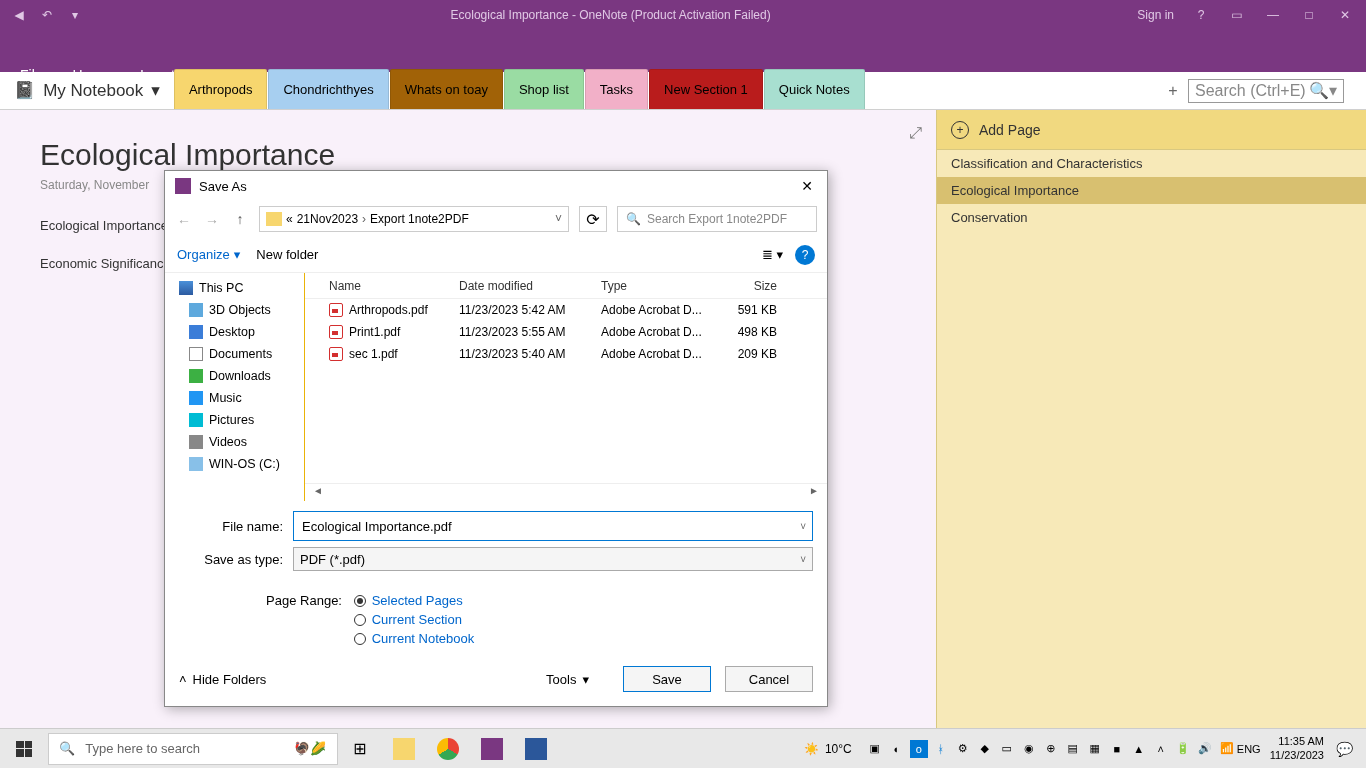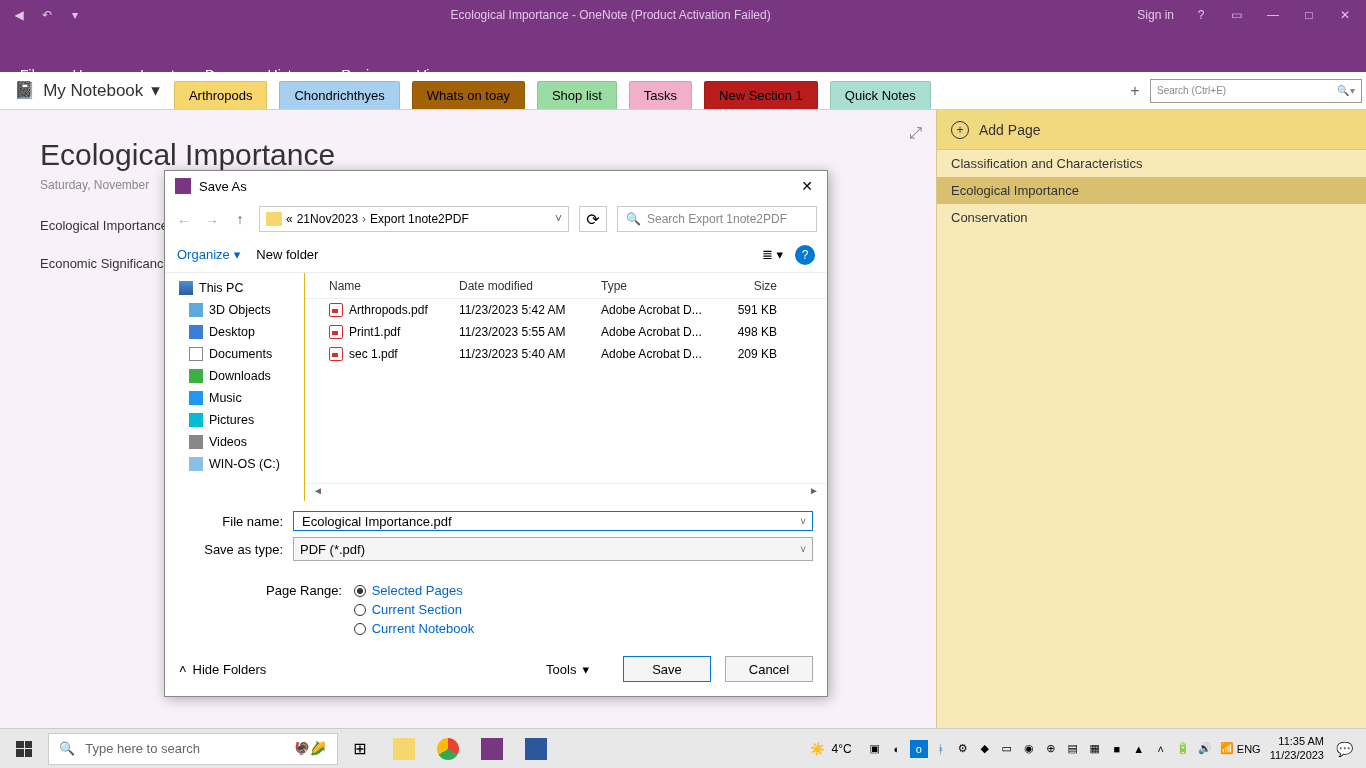--- a/index.html
+++ b/index.html
@@ -20,7 +20,7 @@
 .notebook-bar { height: 38px; background: #fff; border-bottom: 1px solid #d0d0d0; display: flex; align-items: center; }
 .notebook-select { display: flex; align-items: center; gap: 8px; padding: 0 14px; font-size: 17px; color: #333; cursor: pointer; }
 .section-tabs { display: flex; align-items: flex-end; height: 100%; flex: 1; }
-.section-tab { padding: 6px 14px; font-size: 13px; border-radius: 2px 2px 0 0; margin-right: 12px; cursor: pointer; border: 1px solid rgba(0,0,0,0.1); border-bottom: none; }
+.section-tab { padding: 12px 14px; font-size: 13px; border-radius: 2px 2px 0 0; margin-right: 1px; cursor: pointer; border: 1px solid rgba(0,0,0,0.1); border-bottom: none; }
 .section-tab.arthropods { background: #f7d66e; }
 .section-tab.chondr { background: #a7cff0; }
 .section-tab.whats { background: #a16207; }

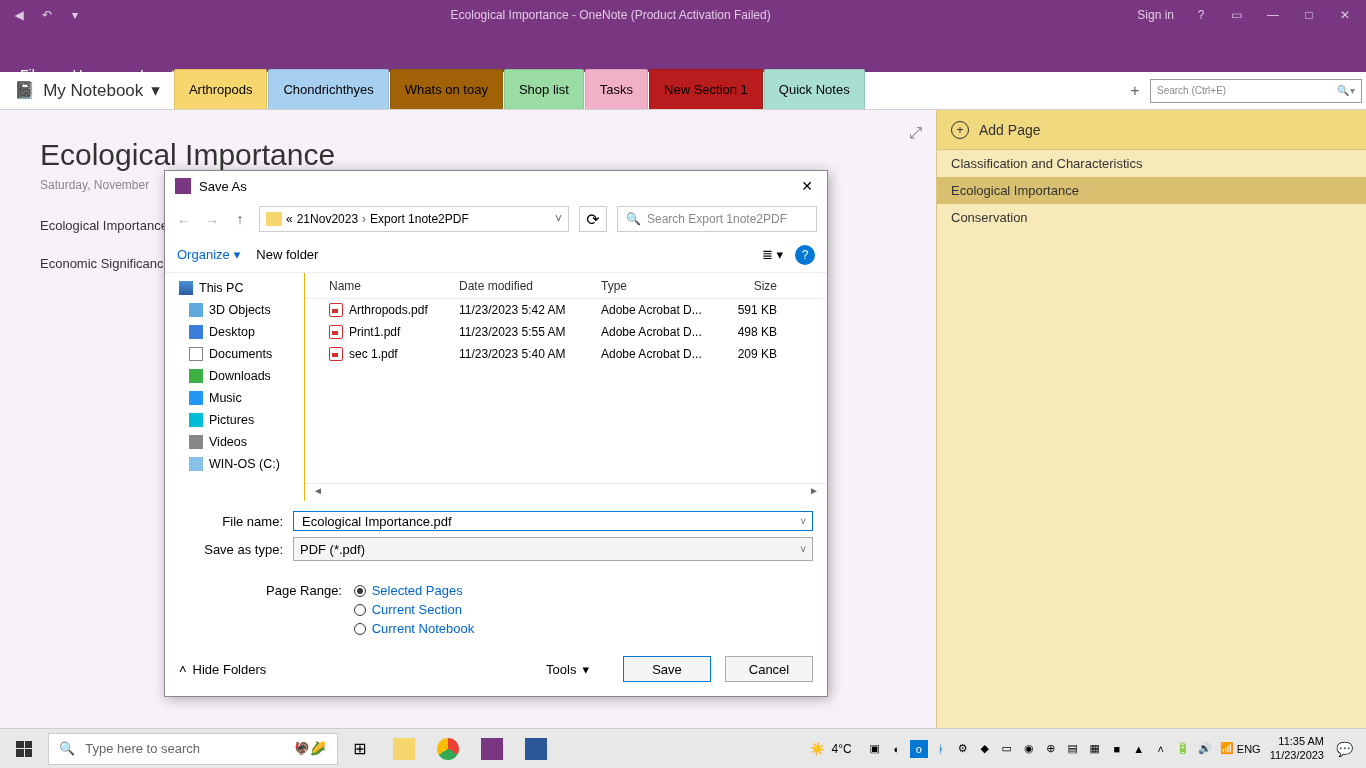--- a/index.html
+++ b/index.html
@@ -29,7 +29,7 @@
 .section-tab.newsec { background: #b91c1c; }
 .section-tab.quick { background: #a8dfd0; }
 .add-section { width: 30px; text-align: center; color: #666; cursor: pointer; }
-.search-box { width: 212px; height: 24px; border: 1px solid #999; margin-right: 4px; display: flex; align-items: center; padding: 0 6px; font-size: 10px; color: #888; }
+.search-box { width: 156px; height: 24px; border: 1px solid #999; margin-right: 22px; display: flex; align-items: center; padding: 0 6px; font-size: 16px; color: #888; }
 .search-box .mag { margin-left: auto; color: #7a3781; }
 
 

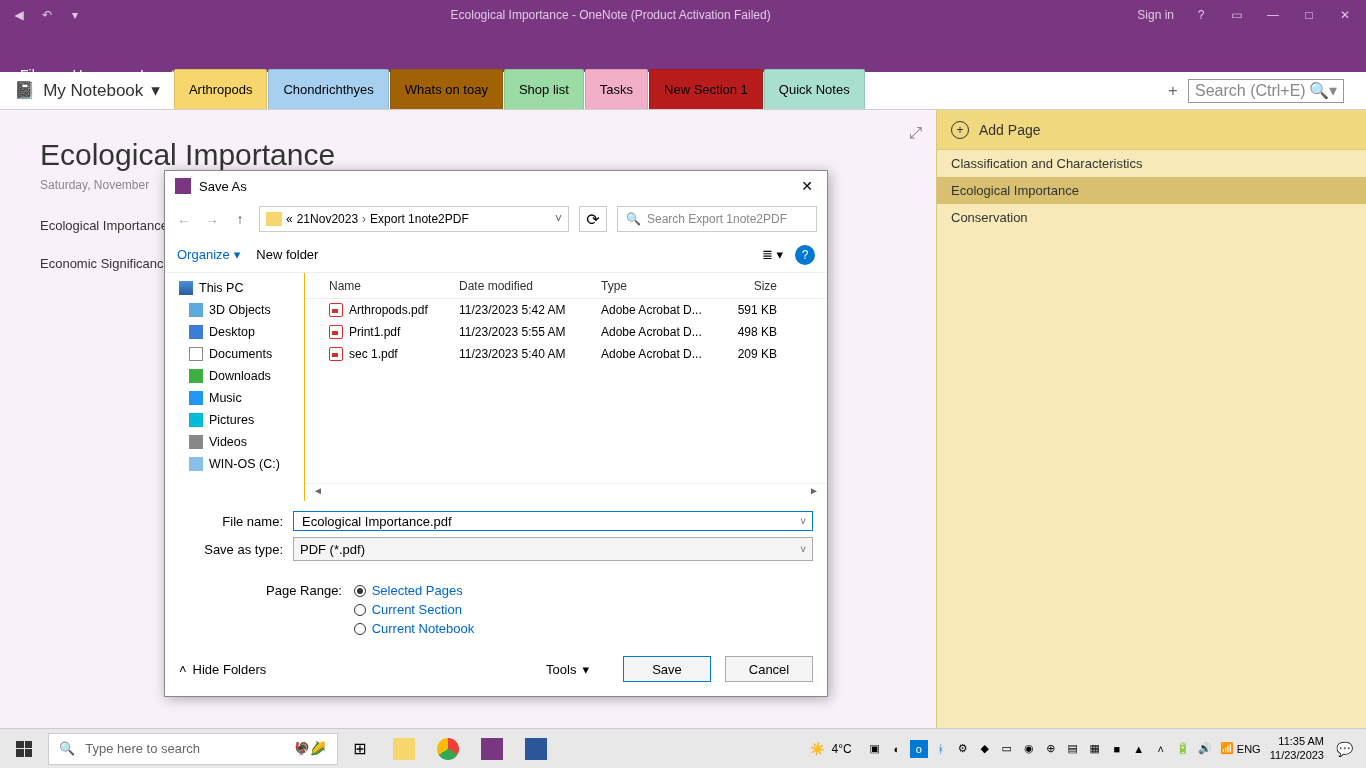--- a/index.html
+++ b/index.html
@@ -97,7 +97,7 @@
 .dialog-fields { padding: 10px 14px; }
 .field-row { display: flex; align-items: center; margin-bottom: 6px; font-size: 13px; }
 .field-row label { width: 114px; text-align: right; padding-right: 10px; }
-.field-row .field-input { flex: 1; height: 20px; border: 1px solid #0078d4; padding: 0 6px; display: flex; align-items: center; }
+.field-row .field-input { flex: 1; height: 30px; border: 1px solid #0078d4; padding: 0 6px; display: flex; align-items: center; }
 .field-row .combo { flex: 1; height: 24px; border: 1px solid #aaa; padding: 0 6px; display: flex; align-items: center; background: #f5f5f5; }
 .field-row .dd { margin-left: auto; color: #666; font-size: 10px; }
 

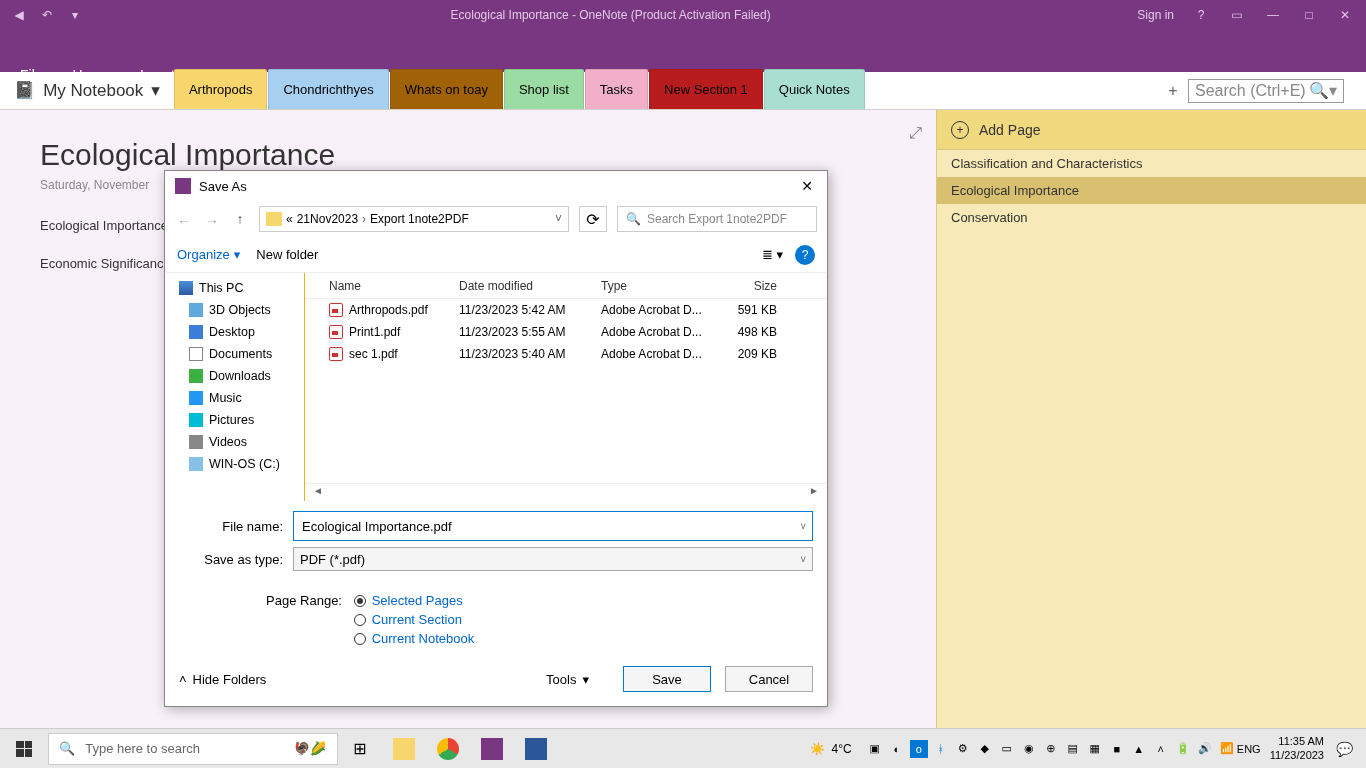--- a/index.html
+++ b/index.html
@@ -395,7 +395,7 @@
   <div class="tb-right">
     <div class="weather">
       <span>☀️</span>
-      <span>4°C</span>
+      <span>10°C</span>
     </div>
     <span class="tray-ico">▣</span>
     <span class="tray-ico">◐</span>

